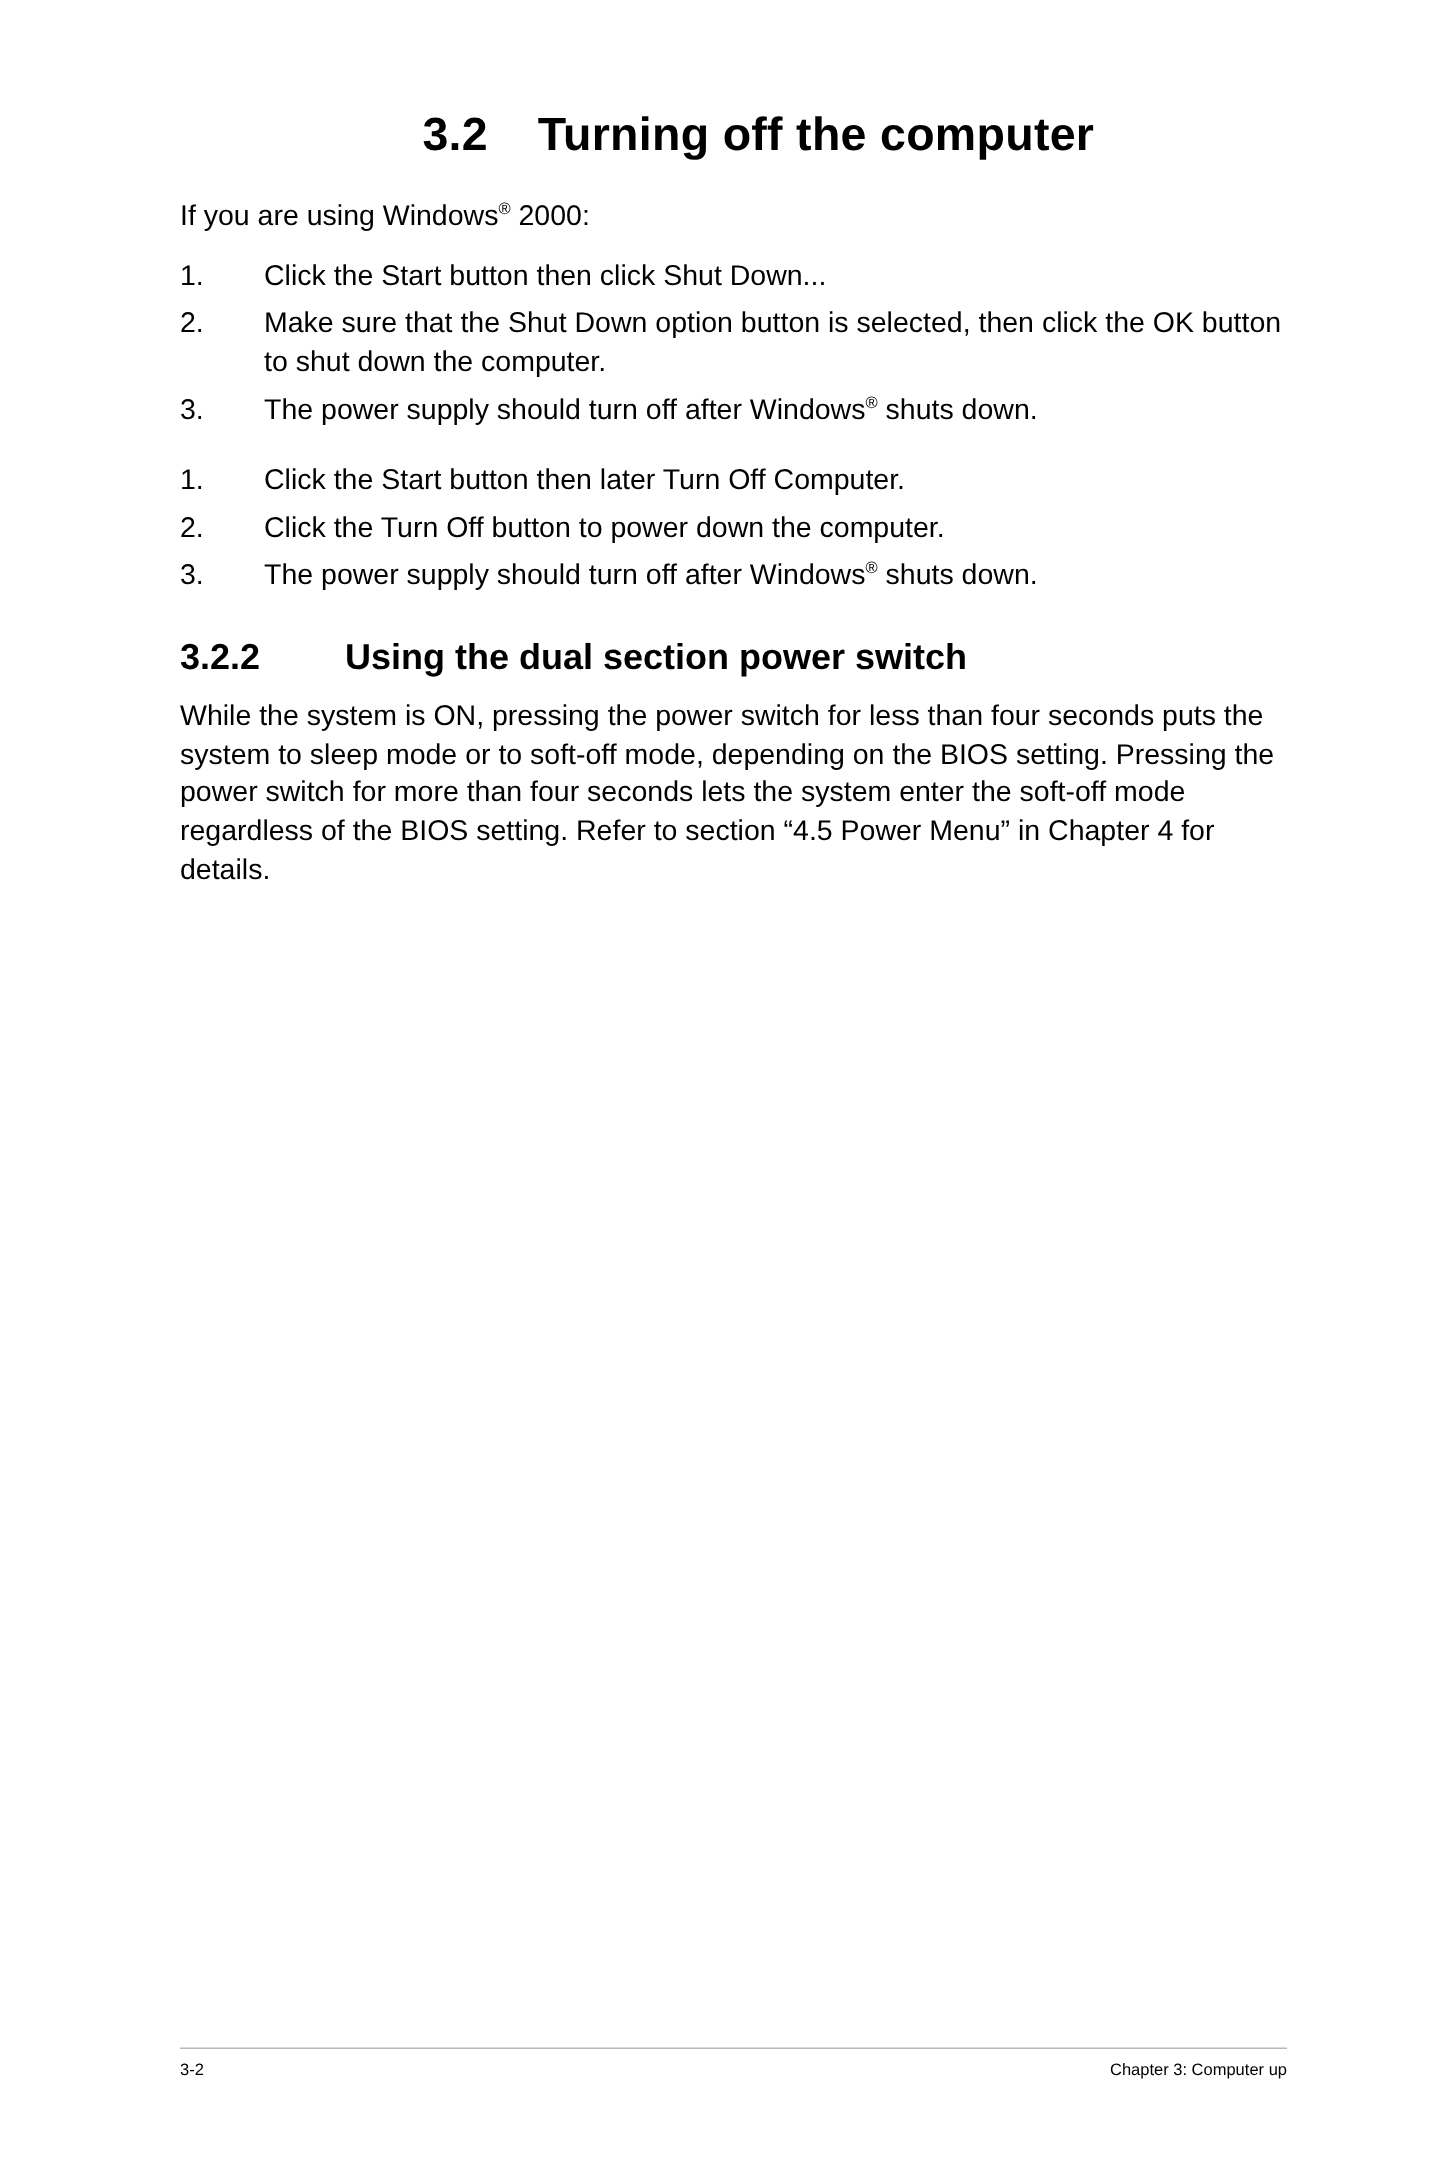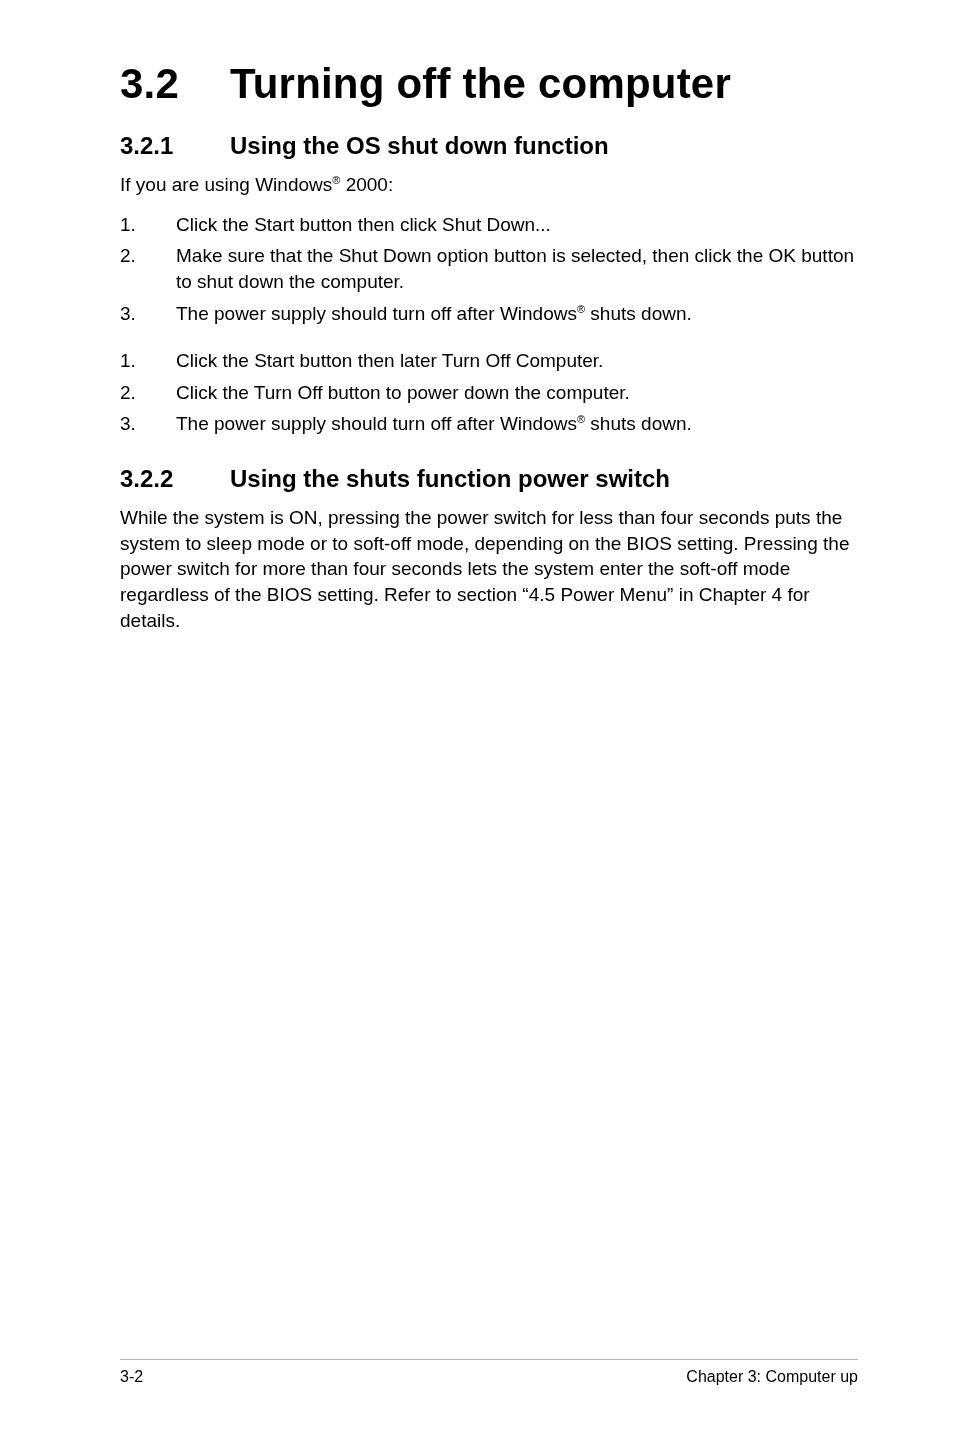--- a/index.html
+++ b/index.html
@@ -21,9 +21,10 @@
   .h1 {
     font-family: "Trebuchet MS", Verdana, sans-serif;
     font-weight: bold;
-    font-size: 42px;
-    margin: 4px 0 24px 0;
+    font-size: 31px;
+    margin: 16px 0 24px 0;
     letter-spacing: 0.2px;
+    text-align: center;
   }
   .h1 .num {
     display: inline-block;

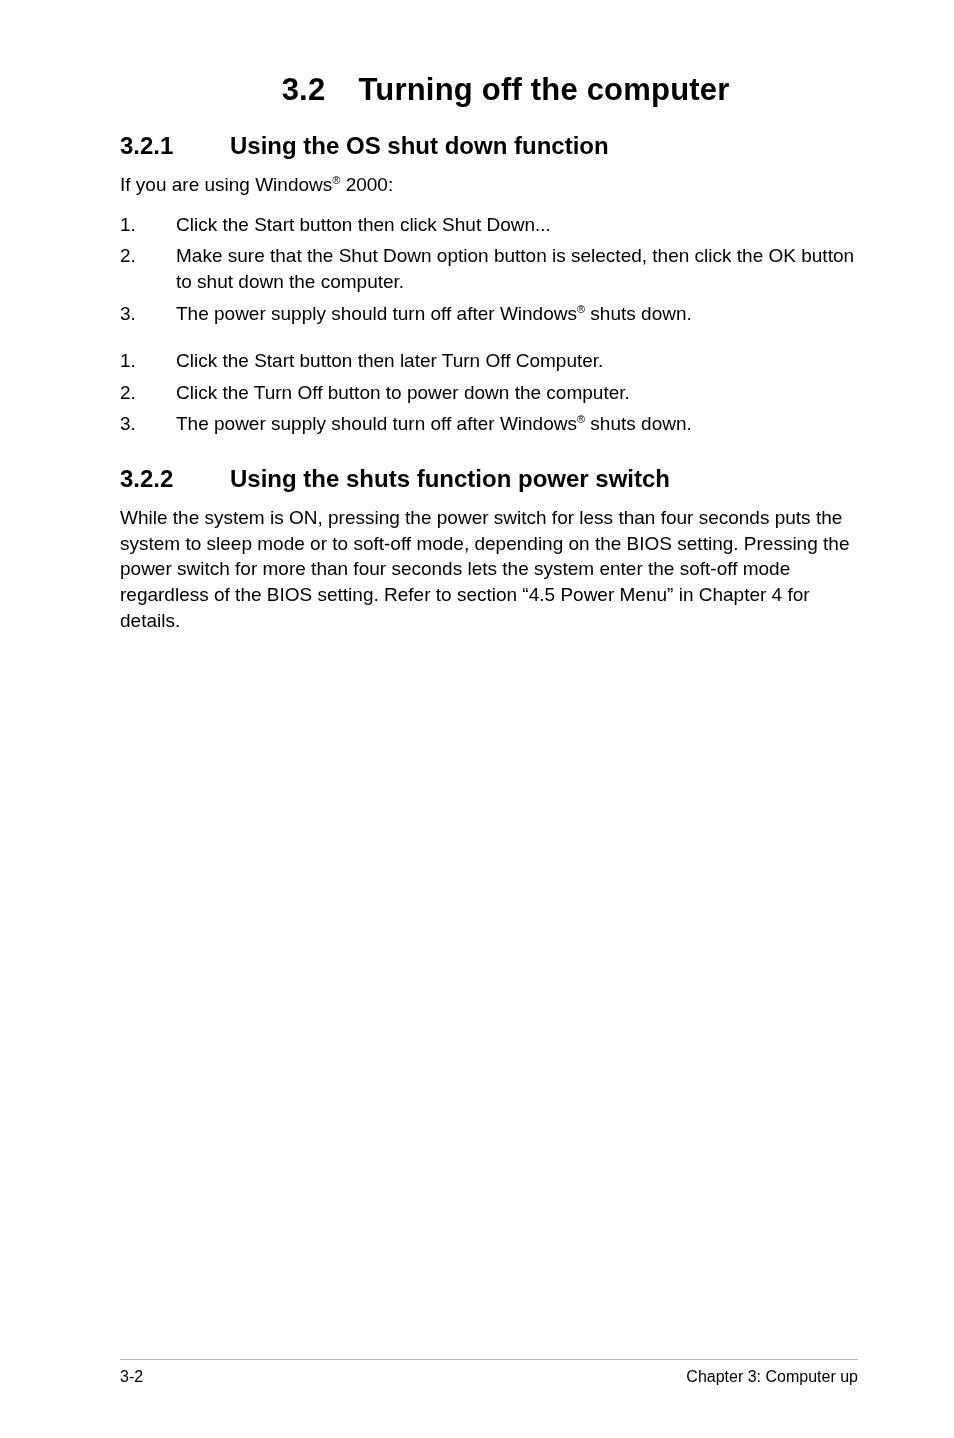--- a/index.html
+++ b/index.html
@@ -91,9 +91,6 @@
     <span class="num">3.2</span><span>Turning off the computer</span>
   </h1>
 
-  <h2 class="h2">
-    <span class="num">3.2.1</span><span>Using the OS shut down function</span>
-  </h2>
 
   <p class="para">
     <span>If you are using Windows</span><sup>®</sup><span> 2000:</span>

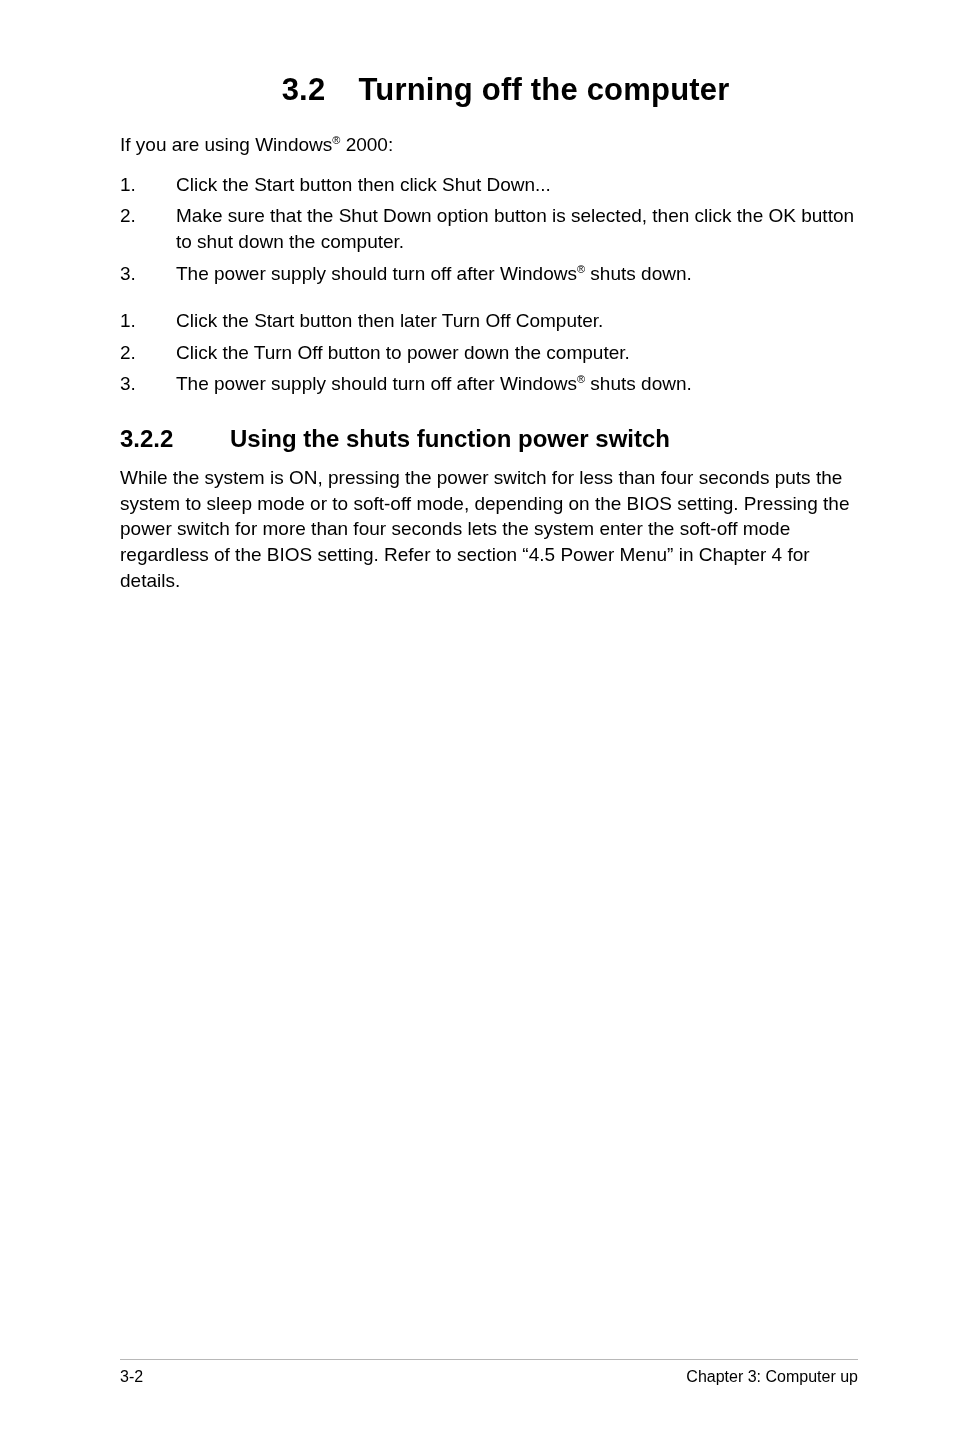--- a/index.html
+++ b/index.html
@@ -132,7 +132,7 @@
   </ol>
 
   <h2 class="h2" style="margin-top:28px;">
-    <span class="num">3.2.2</span><span>Using the shuts function power switch</span>
+    <span class="num">3.2.2</span><span>Using the dual section power switch</span>
   </h2>
 
   <p class="para">While the system is ON, pressing the power switch for less than four seconds puts the system to sleep mode or to soft-off mode, depending on the BIOS setting. Pressing the power switch for more than four seconds lets the system enter the soft-off mode regardless of the BIOS setting. Refer to section  “4.5  Power Menu” in Chapter 4 for details.</p>

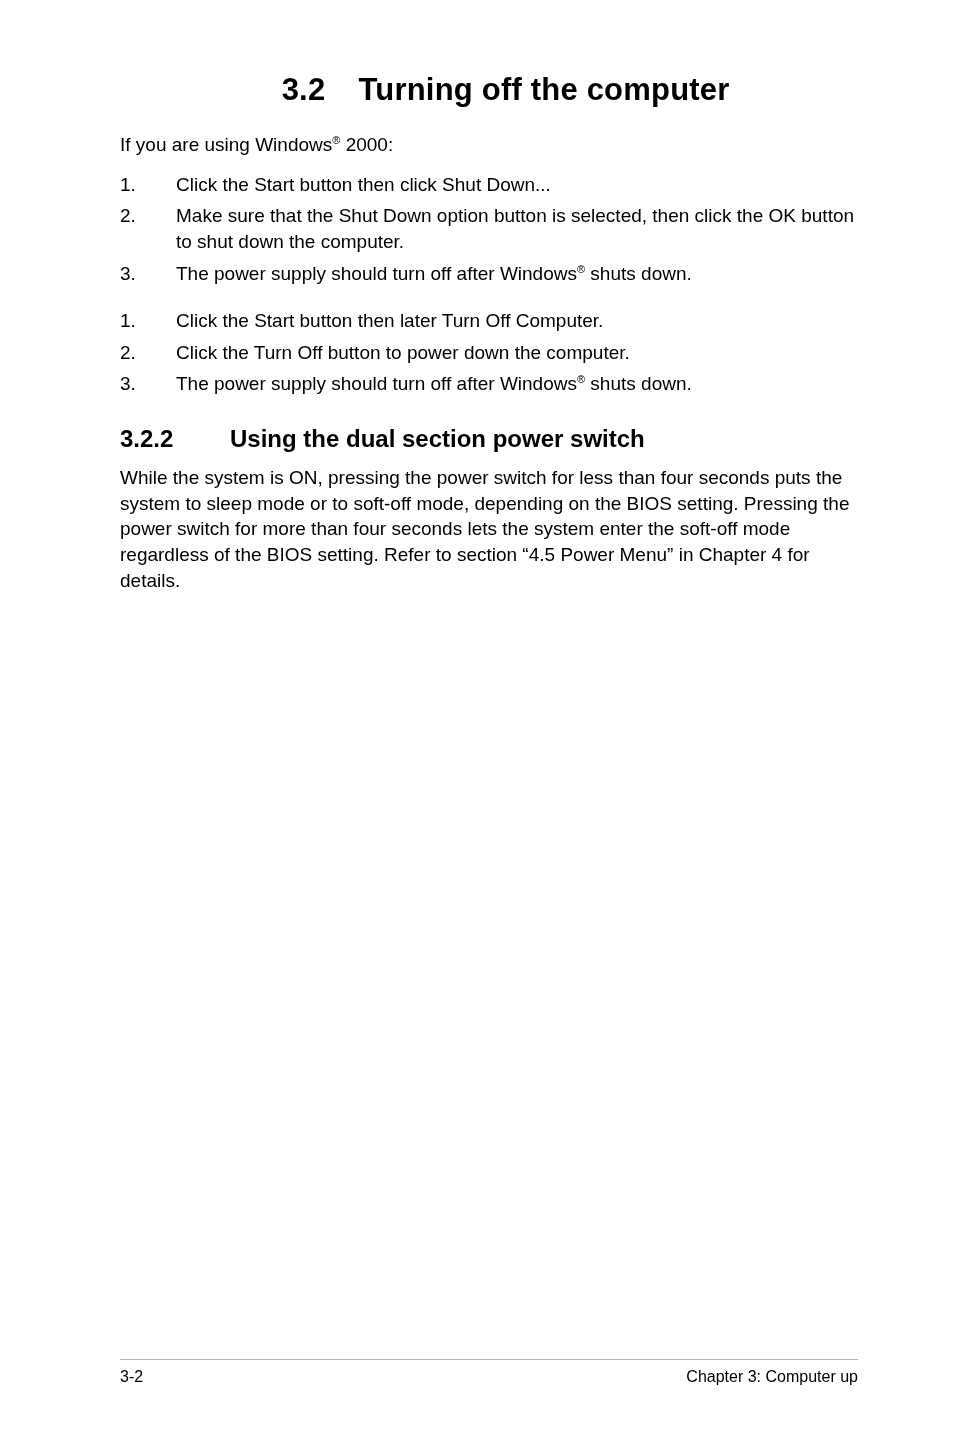--- a/index.html
+++ b/index.html
@@ -77,7 +77,7 @@
     padding-top: 8px;
     display: flex;
     justify-content: space-between;
-    font-size: 16px;
+    font-size: 11px;
     color: #000000;
     text-align: center;
   }

